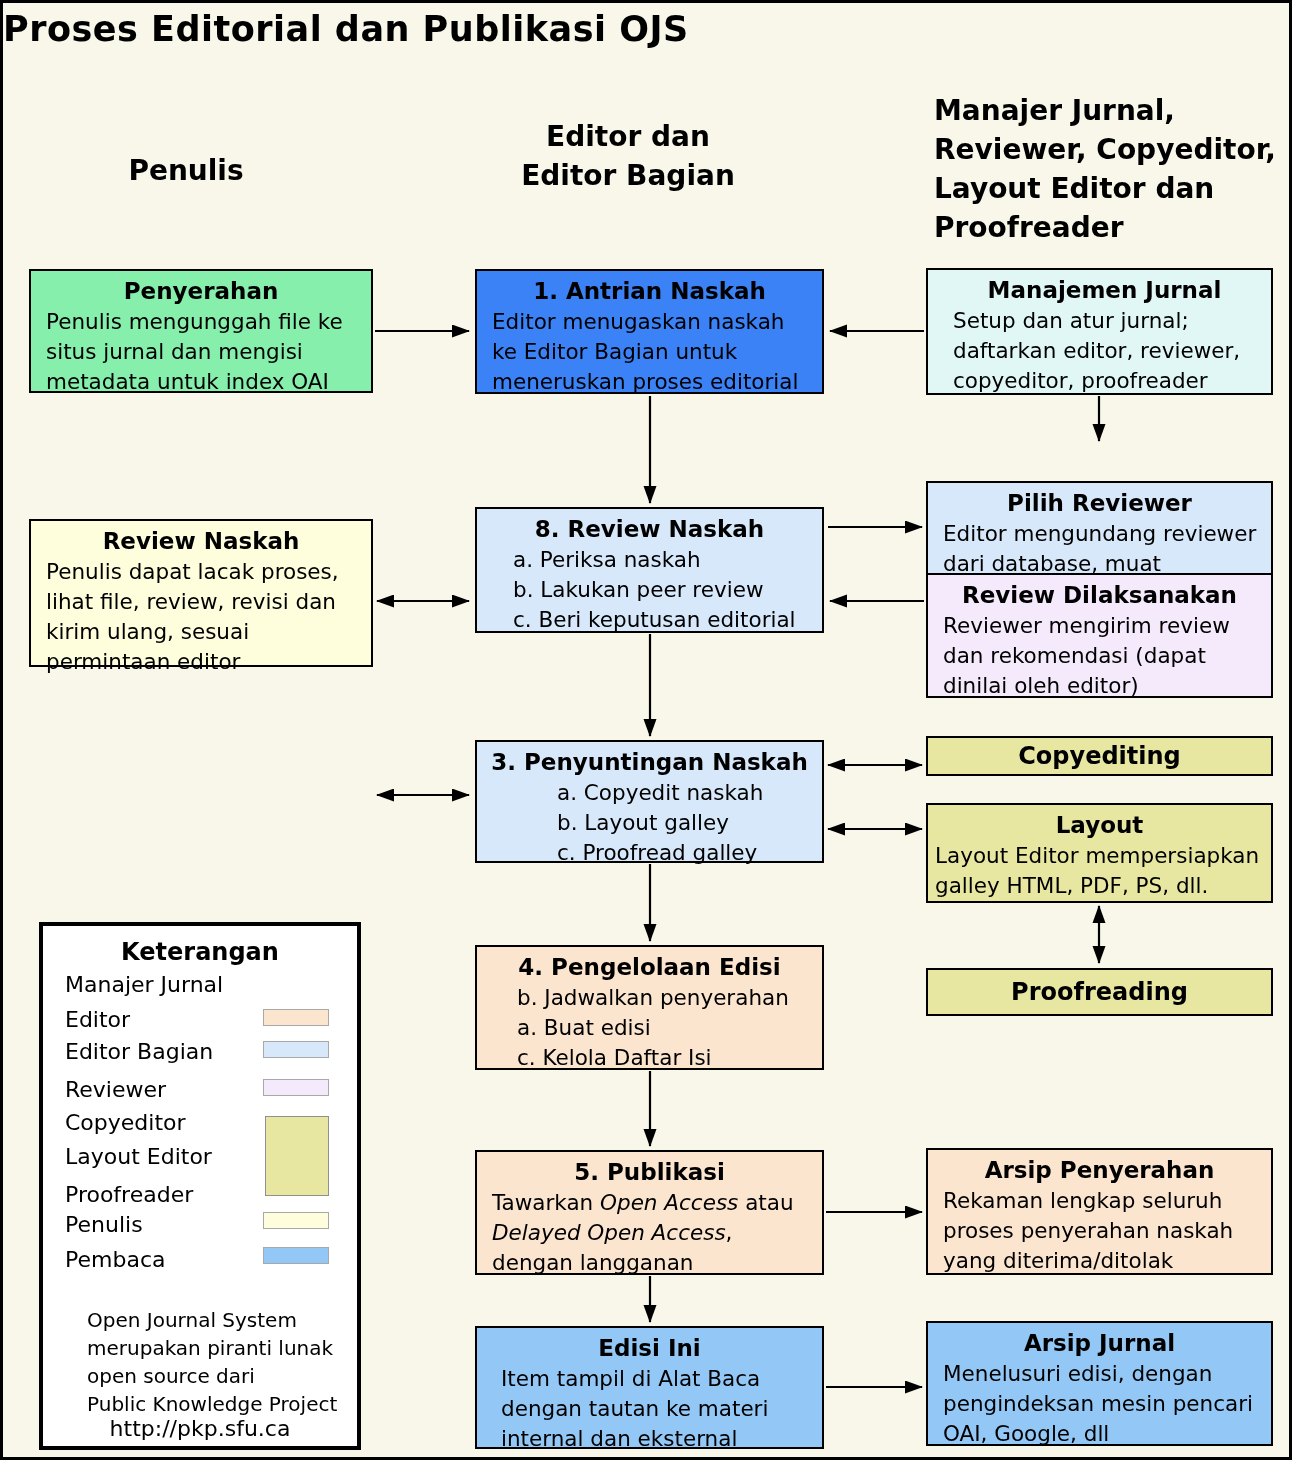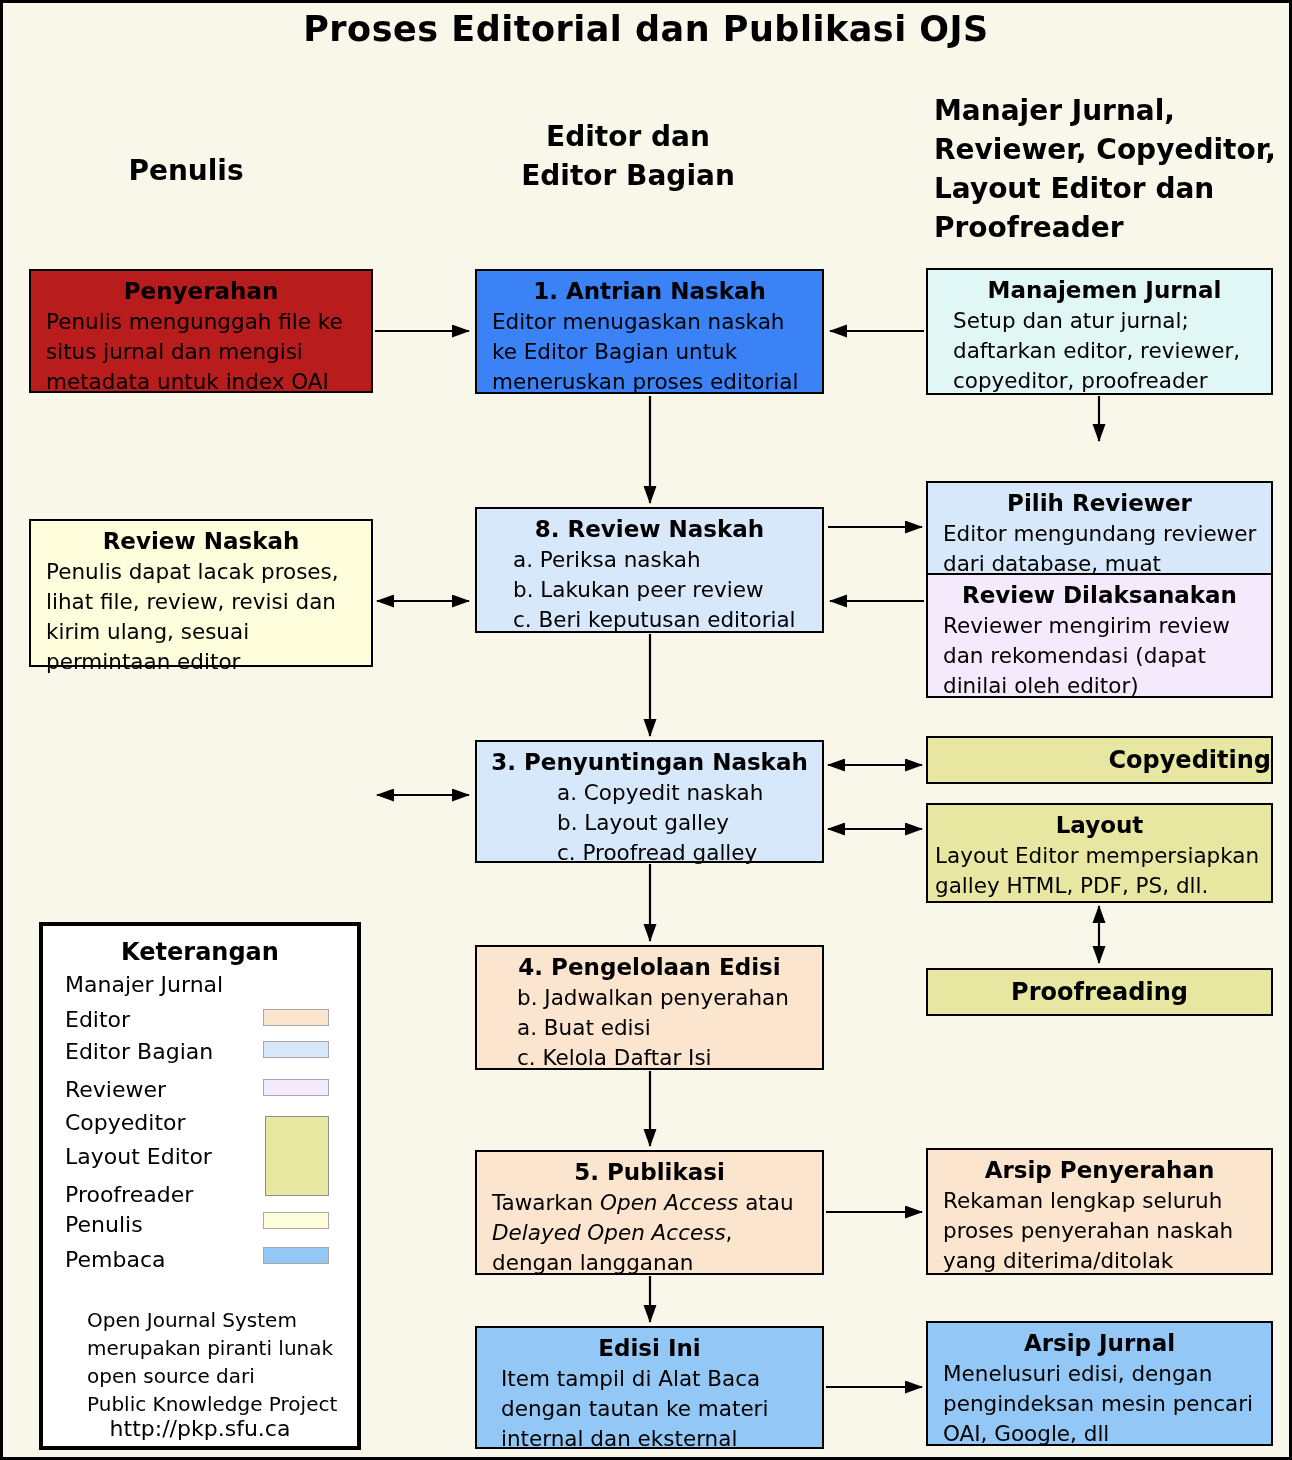--- a/index.html
+++ b/index.html
@@ -14,7 +14,7 @@
   #arrow-layer{position:absolute;left:0;top:0;width:1292px;height:1460px;z-index:1;pointer-events:none;}
   .title{
     position:absolute;left:0;top:6px;width:100%;
-    text-align:center;font-size:35px;font-weight:bold;color:#000;z-index:2;
+    text-align:left;font-size:35px;font-weight:bold;color:#000;z-index:2;
     letter-spacing:0.5px;
   }
   .col-header{position:absolute;font-size:28px;font-weight:bold;color:#000;z-index:2;line-height:39px;}

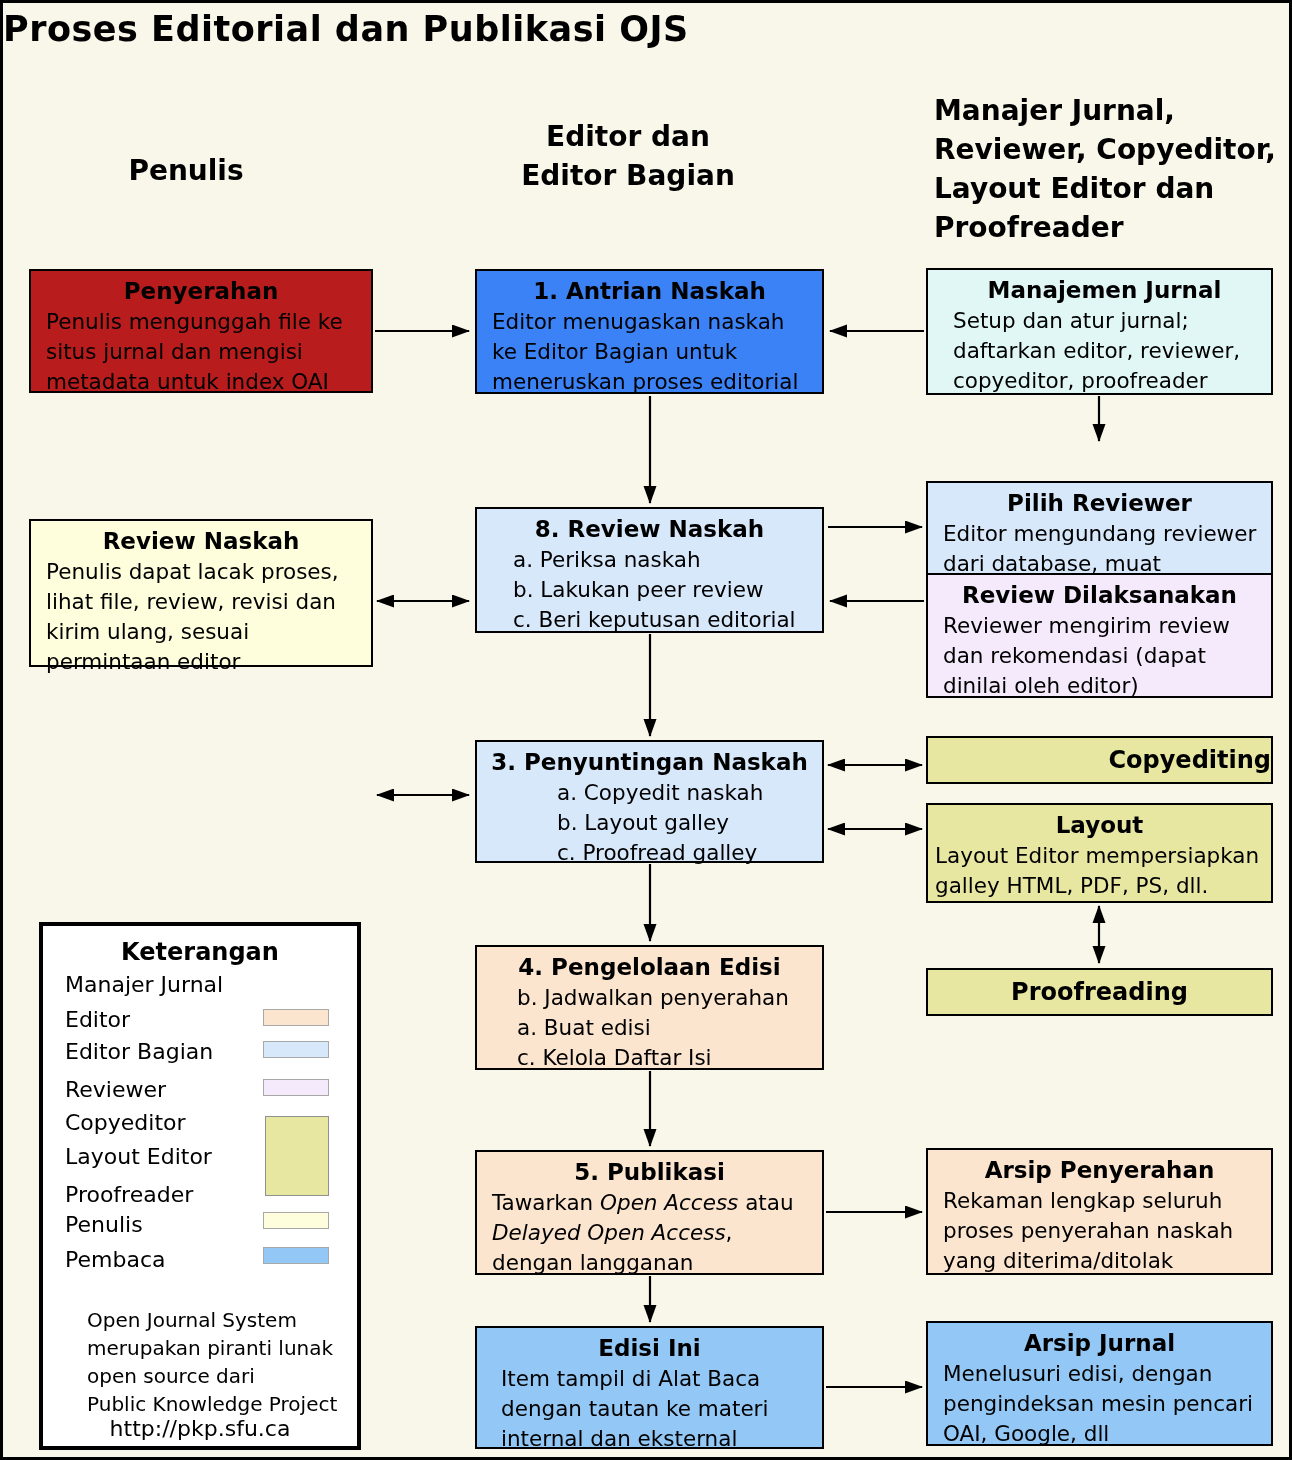--- a/index.html
+++ b/index.html
@@ -92,7 +92,7 @@
     <div>Proofreader</div>
   </div>
 
-  <div class="box" style="left: 26px; top: 266px; width: 344px; height: 124px; background-color: #b91c1c;">
+  <div class="box" style="left: 26px; top: 266px; width: 344px; height: 124px; background-color: #86efac;">
     <div class="t">Penyerahan</div>
     <div class="b">Penulis mengunggah file ke situs jurnal dan mengisi metadata untuk index OAI</div>
   </div>

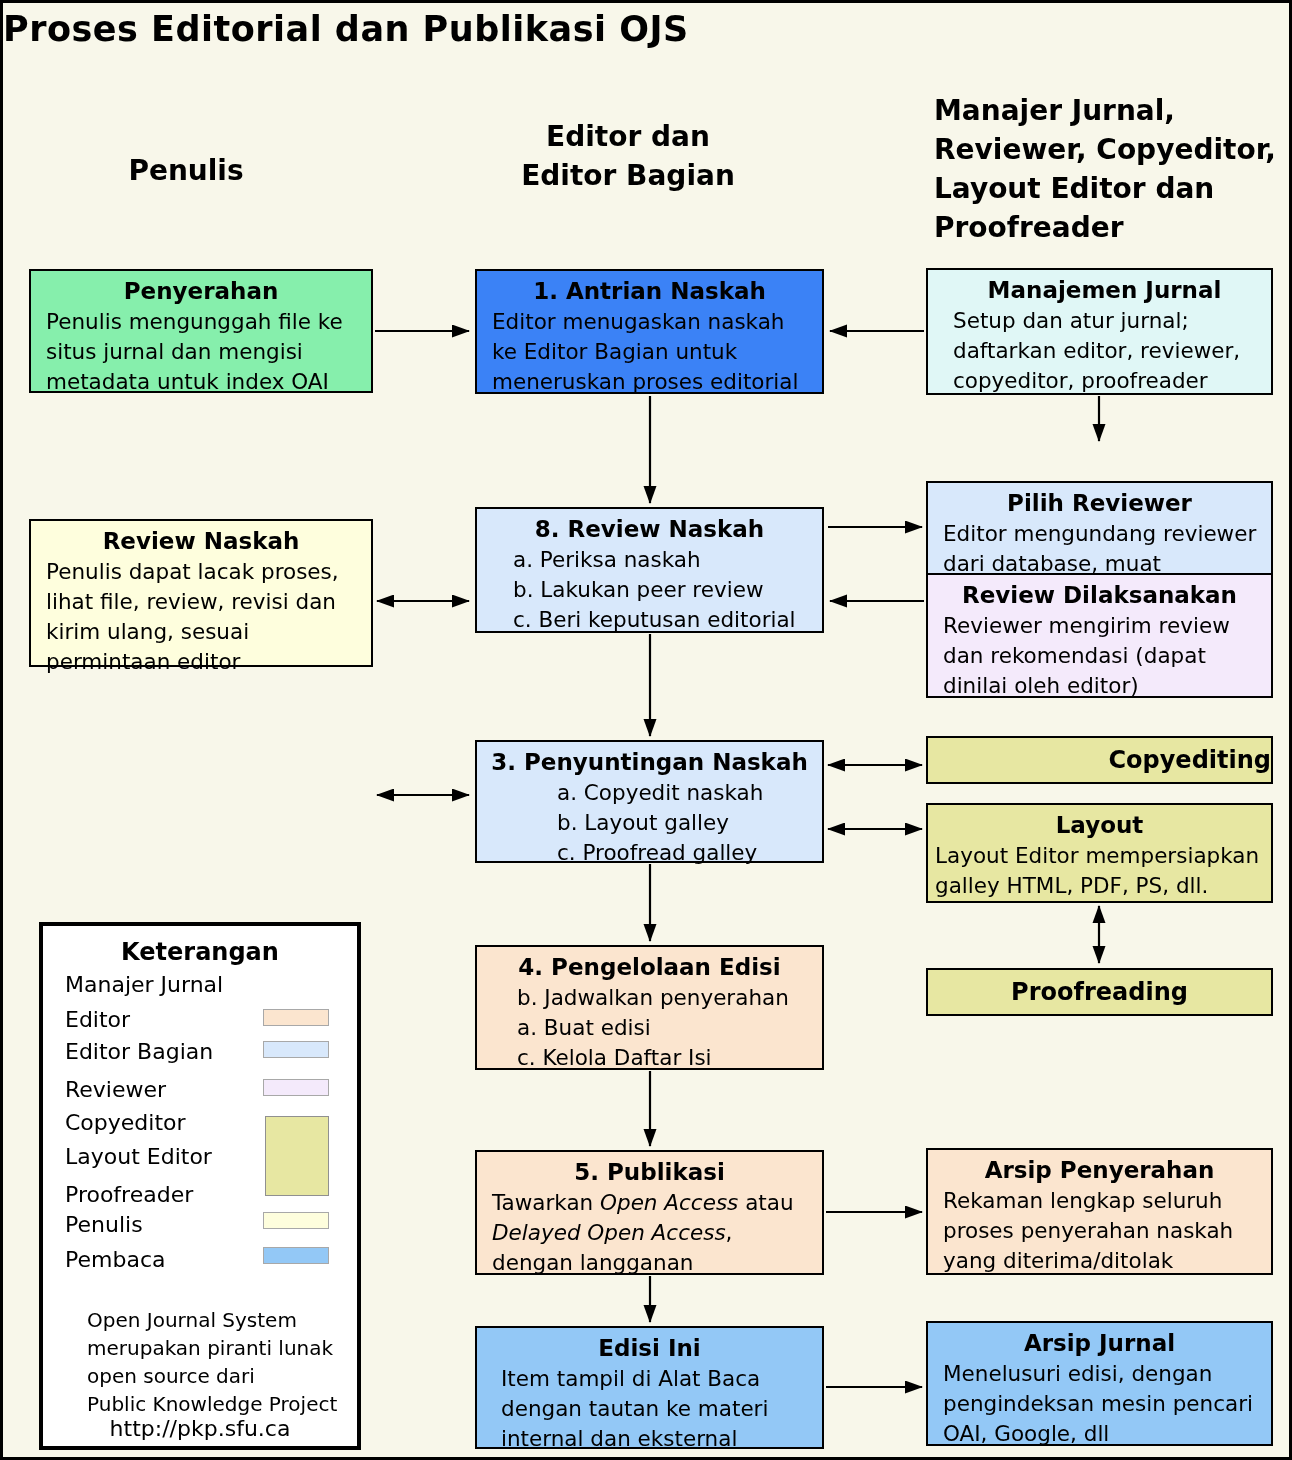--- a/index.html
+++ b/index.html
@@ -131,7 +131,7 @@
     <div class="item" style="padding-left:70px;">b. Layout galley</div>
     <div class="item" style="padding-left:70px;">c. Proofread galley</div>
   </div>
-  <div class="box vcenter" style="left: 923px; top: 733px; width: 347px; height: 48px; background-color: rgb(231, 231, 162); justify-content: flex-end;">
+  <div class="box vcenter" style="left: 923px; top: 733px; width: 347px; height: 40px; background-color: rgb(231, 231, 162);">
     <div class="t">Copyediting</div>
   </div>
   <div class="box" style="left: 923px; top: 800px; width: 347px; height: 100px; padding-left: 6px; padding-right: 6px; background-color: rgb(231, 231, 162);">

